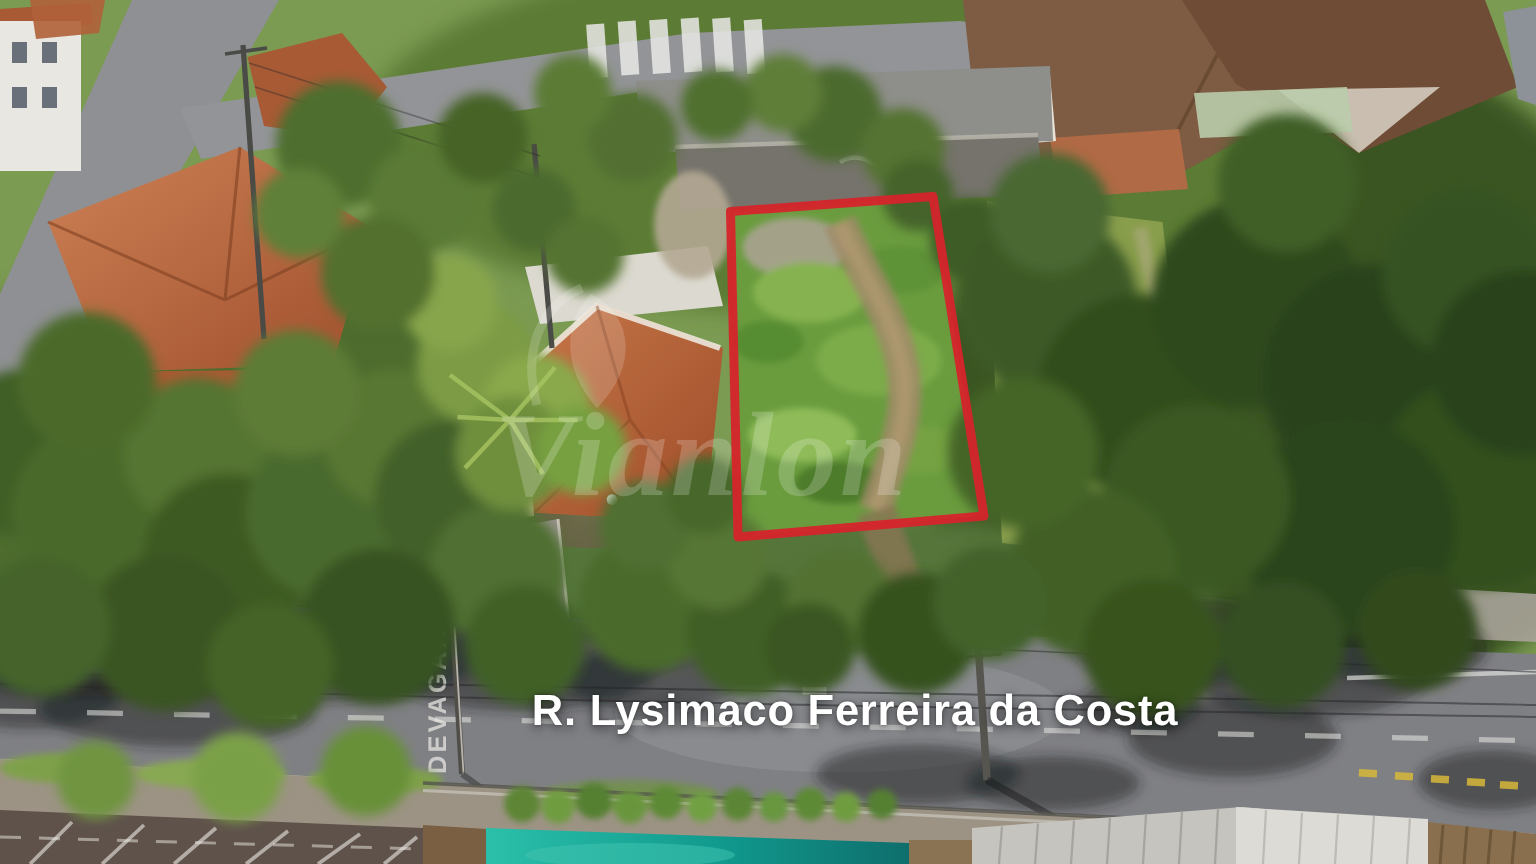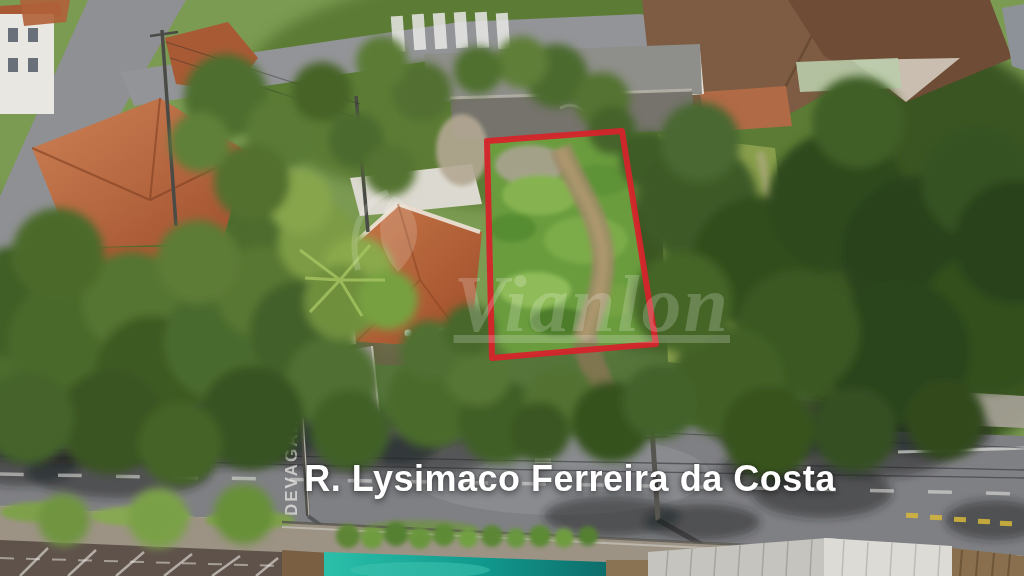--- a/index.html
+++ b/index.html
@@ -7,8 +7,8 @@
          font-family:"Liberation Sans",sans-serif;background:#7b9a52;}
   .stage svg{position:absolute;left:0;top:0;filter:blur(0.5px);}
   
-  .watermark{position:absolute;left:330px;top:186px;width:400px;text-align:right;
-             color:#ffffff;pointer-events:none;text-decoration:underline;}
+  .watermark{position:absolute;left:330px;top:186px;width:400px;text-align:left;
+             color:#ffffff;pointer-events:none;}
   .wm-leaf{opacity:.16;height:92px;}
   .wm-name{font-family:"Liberation Serif",serif;font-style:italic;font-weight:bold;
            font-size:80px;line-height:1;opacity:.20;letter-spacing:2px;margin-top:-14px;}

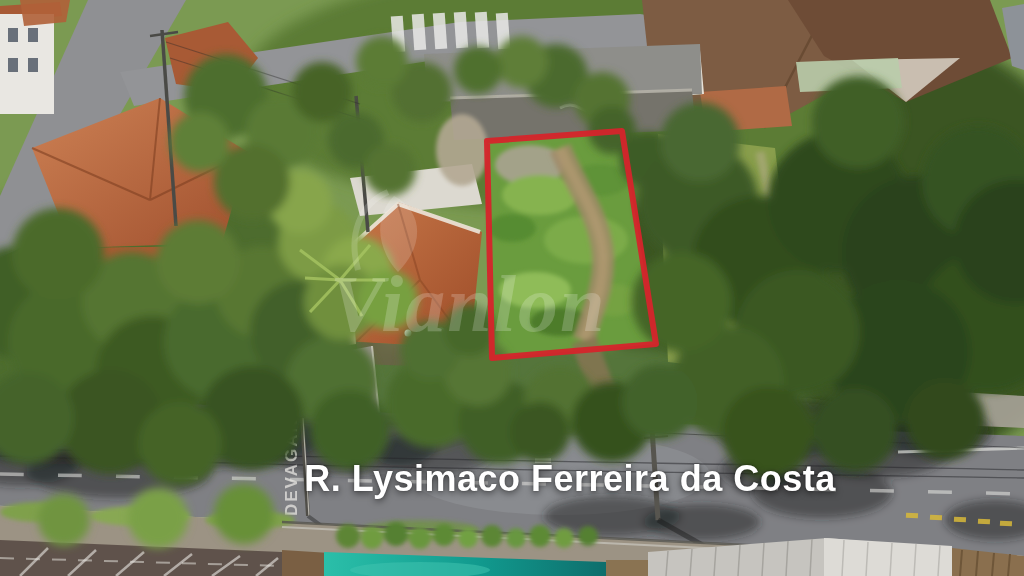--- a/index.html
+++ b/index.html
@@ -16,7 +16,7 @@
           transform:translateX(-52px);}
   
   .street-label{position:absolute;left:570px;top:458px;transform:translateX(-50%);
-                white-space:nowrap;color:#ffffff;font-weight:bold;font-size:36px;
+                white-space:nowrap;color:#ffffff;font-weight:bold;font-size:29px;
                 letter-spacing:.5px;
                 text-shadow:0 2px 7px rgba(0,0,0,.6),0 0 2px rgba(0,0,0,.35);}
 </style>

